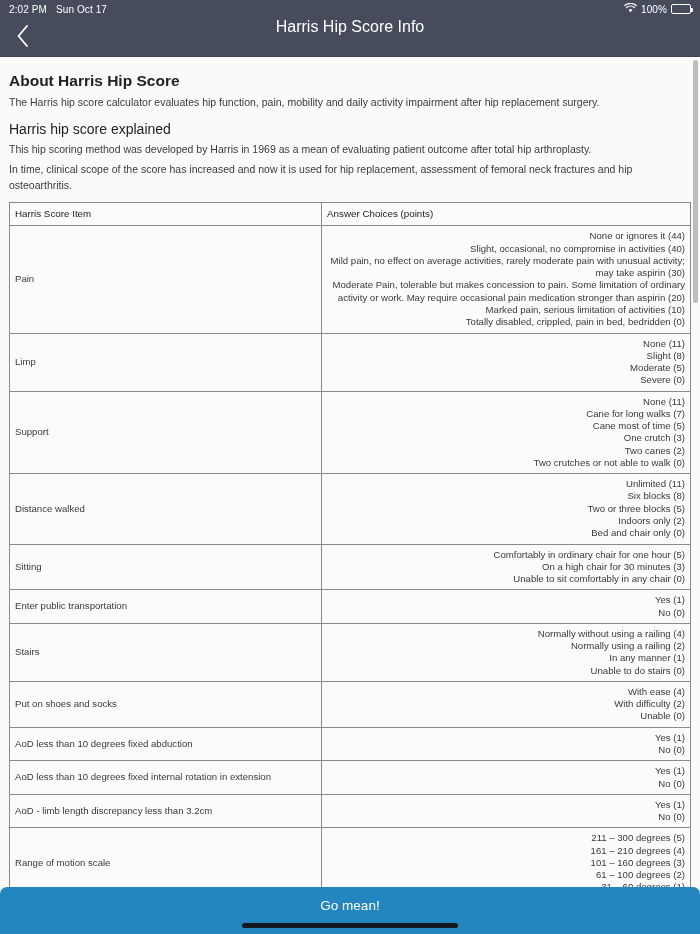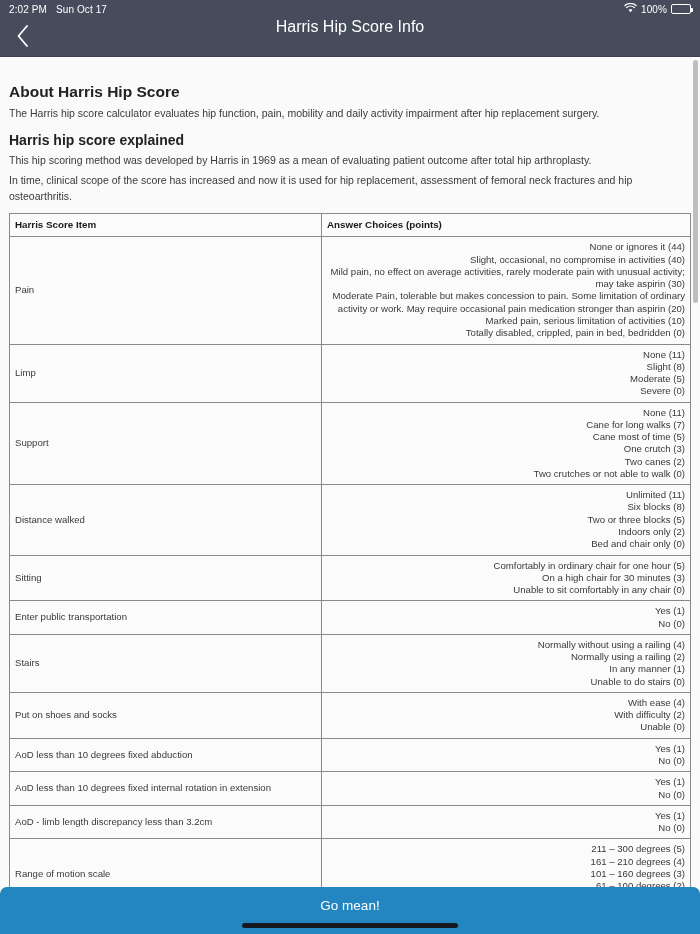--- a/index.html
+++ b/index.html
@@ -85,7 +85,7 @@
     bottom: 0;
     background: #fafafa;
     overflow: hidden;
-    padding: 16px 9px;
+    padding: 5px 9px;
   }
 
   h1.section-title {

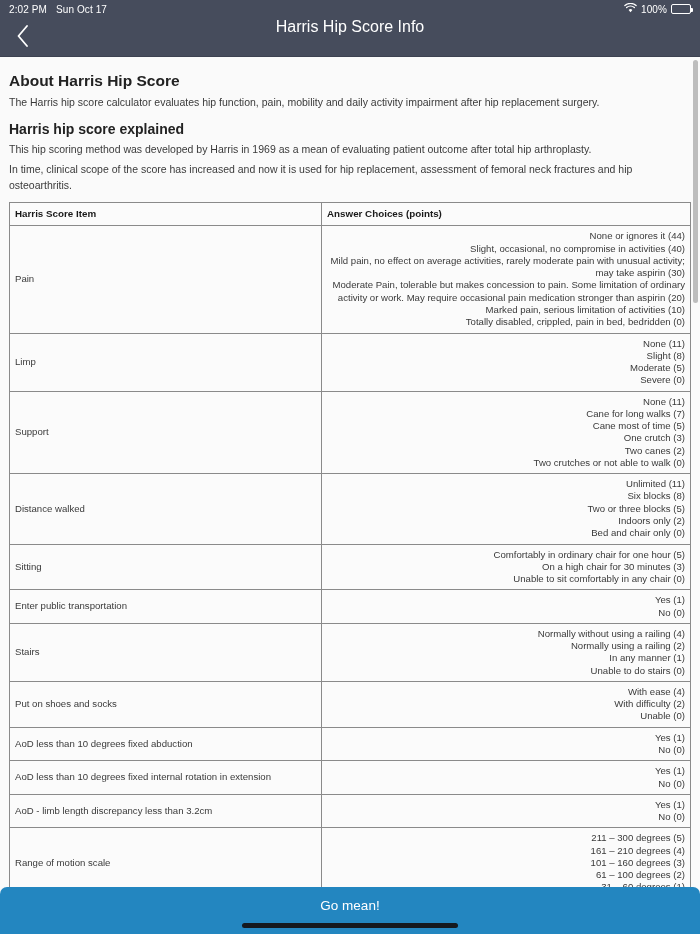--- a/index.html
+++ b/index.html
@@ -96,7 +96,7 @@
   }
   h2.section-title {
     font-size: 14px;
-    font-weight: bold;
+    font-weight: normal;
     color: #222222;
     margin: 11px 0 5px 0;
   }

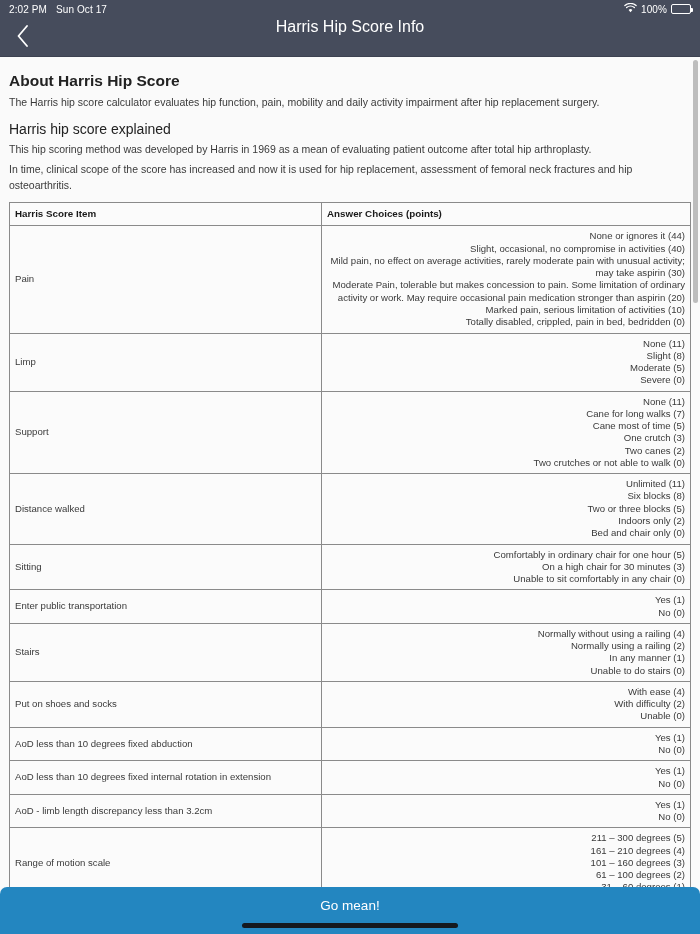--- a/index.html
+++ b/index.html
@@ -126,7 +126,7 @@
     text-align: left;
   }
   table.hhs-table th {
-    font-weight: bold;
+    font-weight: normal;
     color: #1a1a1a;
     background: #fbfbfb;
     padding: 5px 5px;

